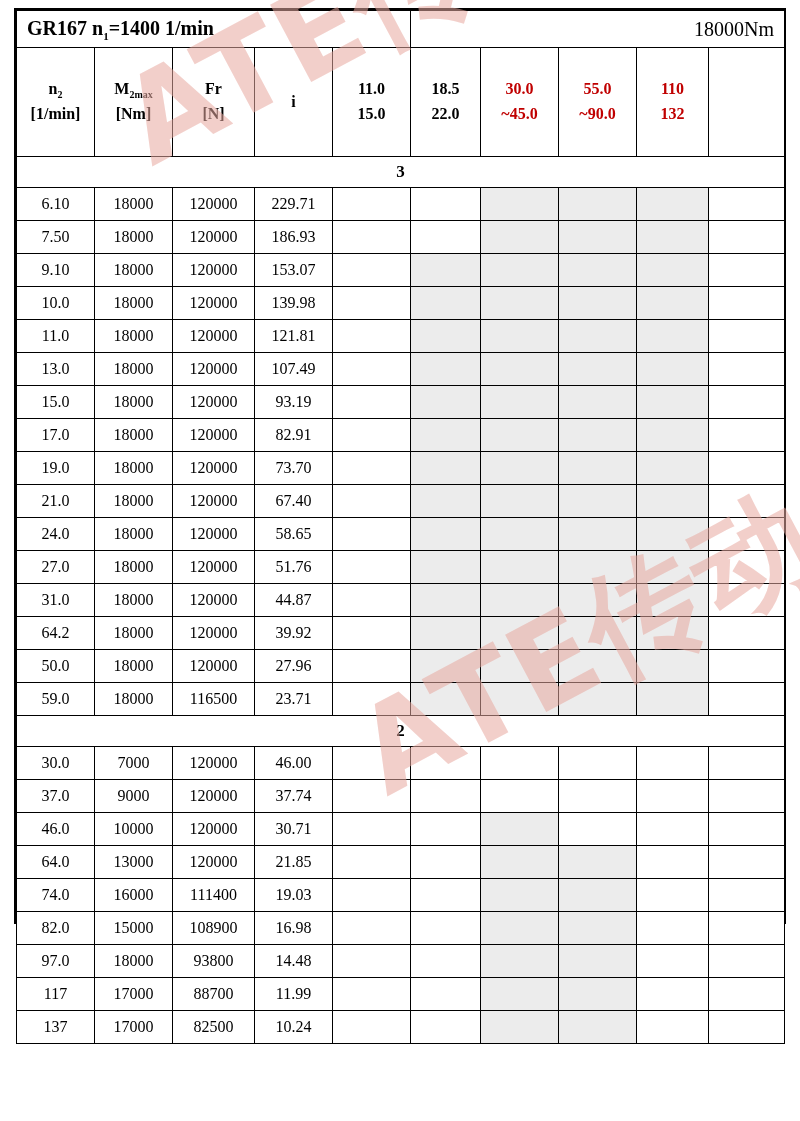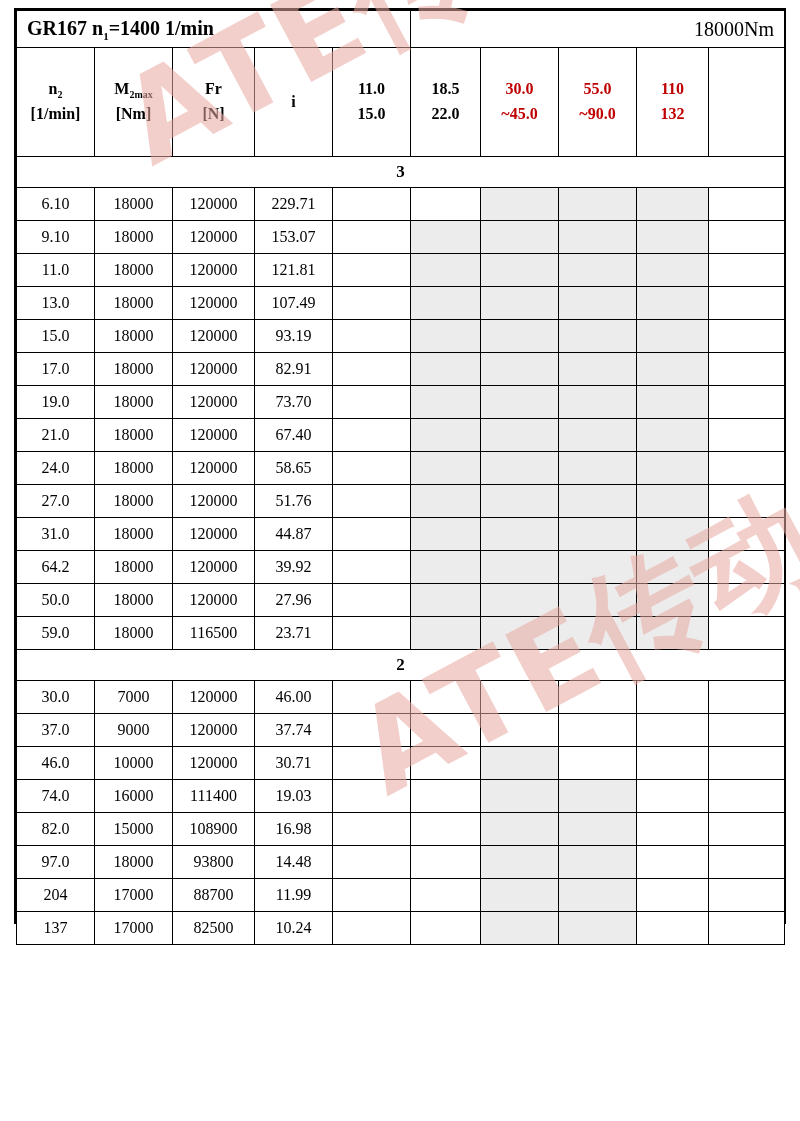--- a/index.html
+++ b/index.html
@@ -177,6 +177,18 @@
           <td class=""></td>
         </tr>
         <tr class="data">
+          <td>7.50</td>
+          <td>18000</td>
+          <td>120000</td>
+          <td>186.93</td>
+          <td class=""></td>
+          <td class=""></td>
+          <td class="shade"></td>
+          <td class="shade"></td>
+          <td class="shade"></td>
+          <td class=""></td>
+        </tr>
+        <tr class="data">
           <td>9.10</td>
           <td>18000</td>
           <td>120000</td>

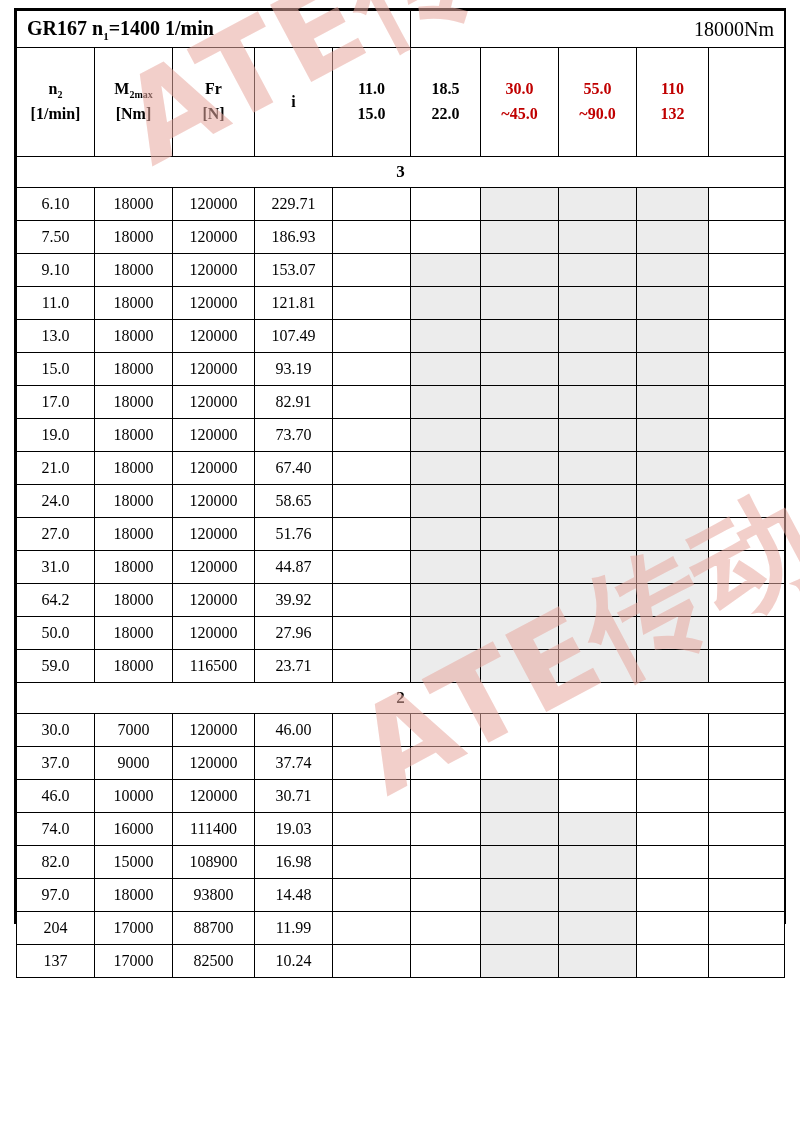--- a/index.html
+++ b/index.html
@@ -201,6 +201,18 @@
           <td class=""></td>
         </tr>
         <tr class="data">
+          <td>10.0</td>
+          <td>18000</td>
+          <td>120000</td>
+          <td>139.98</td>
+          <td class=""></td>
+          <td class="shade"></td>
+          <td class="shade"></td>
+          <td class="shade"></td>
+          <td class="shade"></td>
+          <td class=""></td>
+        </tr>
+        <tr class="data">
           <td>11.0</td>
           <td>18000</td>
           <td>120000</td>

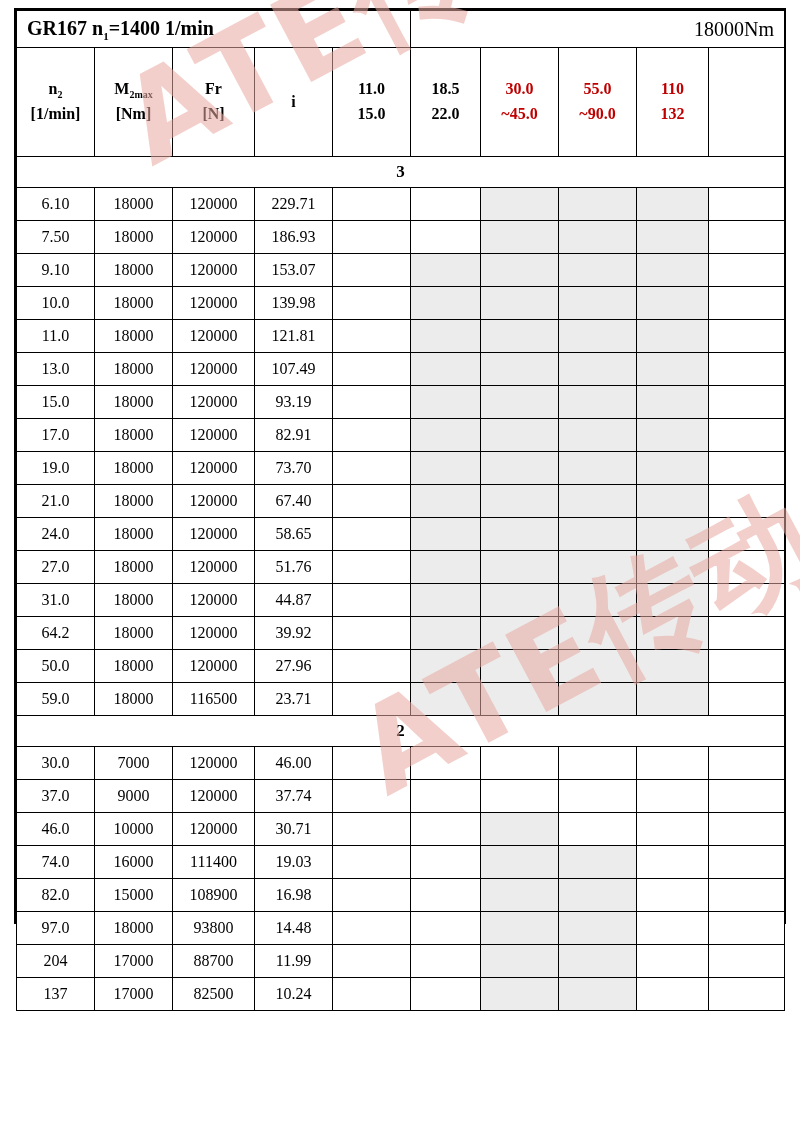--- a/index.html
+++ b/index.html
@@ -396,6 +396,18 @@
           <td class=""></td>
         </tr>
         <tr class="data">
+          <td>64.0</td>
+          <td>13000</td>
+          <td>120000</td>
+          <td>21.85</td>
+          <td class=""></td>
+          <td class=""></td>
+          <td class="shade"></td>
+          <td class="shade"></td>
+          <td class=""></td>
+          <td class=""></td>
+        </tr>
+        <tr class="data">
           <td>74.0</td>
           <td>16000</td>
           <td>111400</td>

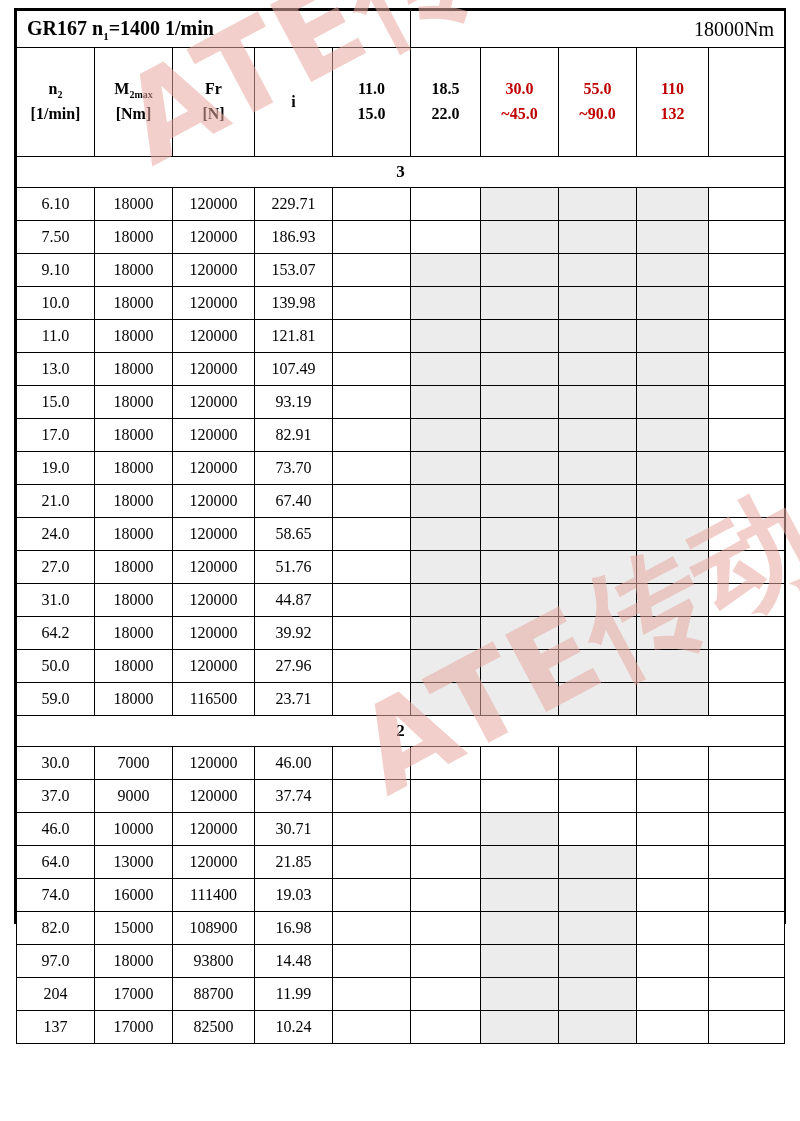--- a/index.html
+++ b/index.html
@@ -444,7 +444,7 @@
           <td class=""></td>
         </tr>
         <tr class="data">
-          <td>204</td>
+          <td>117</td>
           <td>17000</td>
           <td>88700</td>
           <td>11.99</td>

